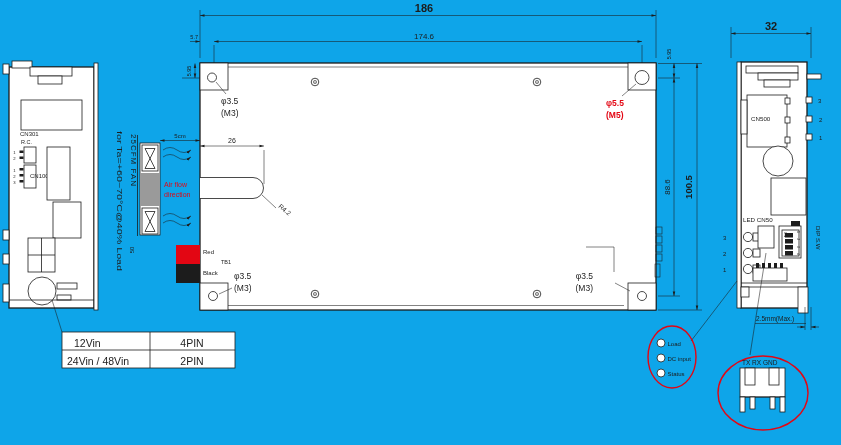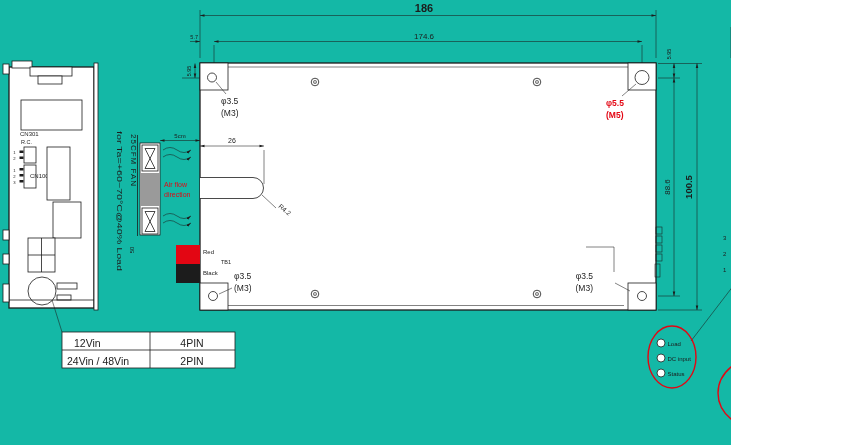--- a/index.html
+++ b/index.html
@@ -3,7 +3,7 @@
 <meta charset="utf-8">
 <style>
   html,body{margin:0;padding:0;background:#fff;}
-  .canvas{position:relative;width:731px;height:445px;background:#14b8a6;overflow:hidden;}
+  .canvas{position:relative;width:841px;height:445px;background:#0ea5e9;overflow:hidden;}
   svg{position:absolute;left:0;top:0;}
   .ln{fill:none;stroke:#1c1c1c;stroke-width:0.8;}
   .lnt{fill:none;stroke:#1c1c1c;stroke-width:0.55;}

